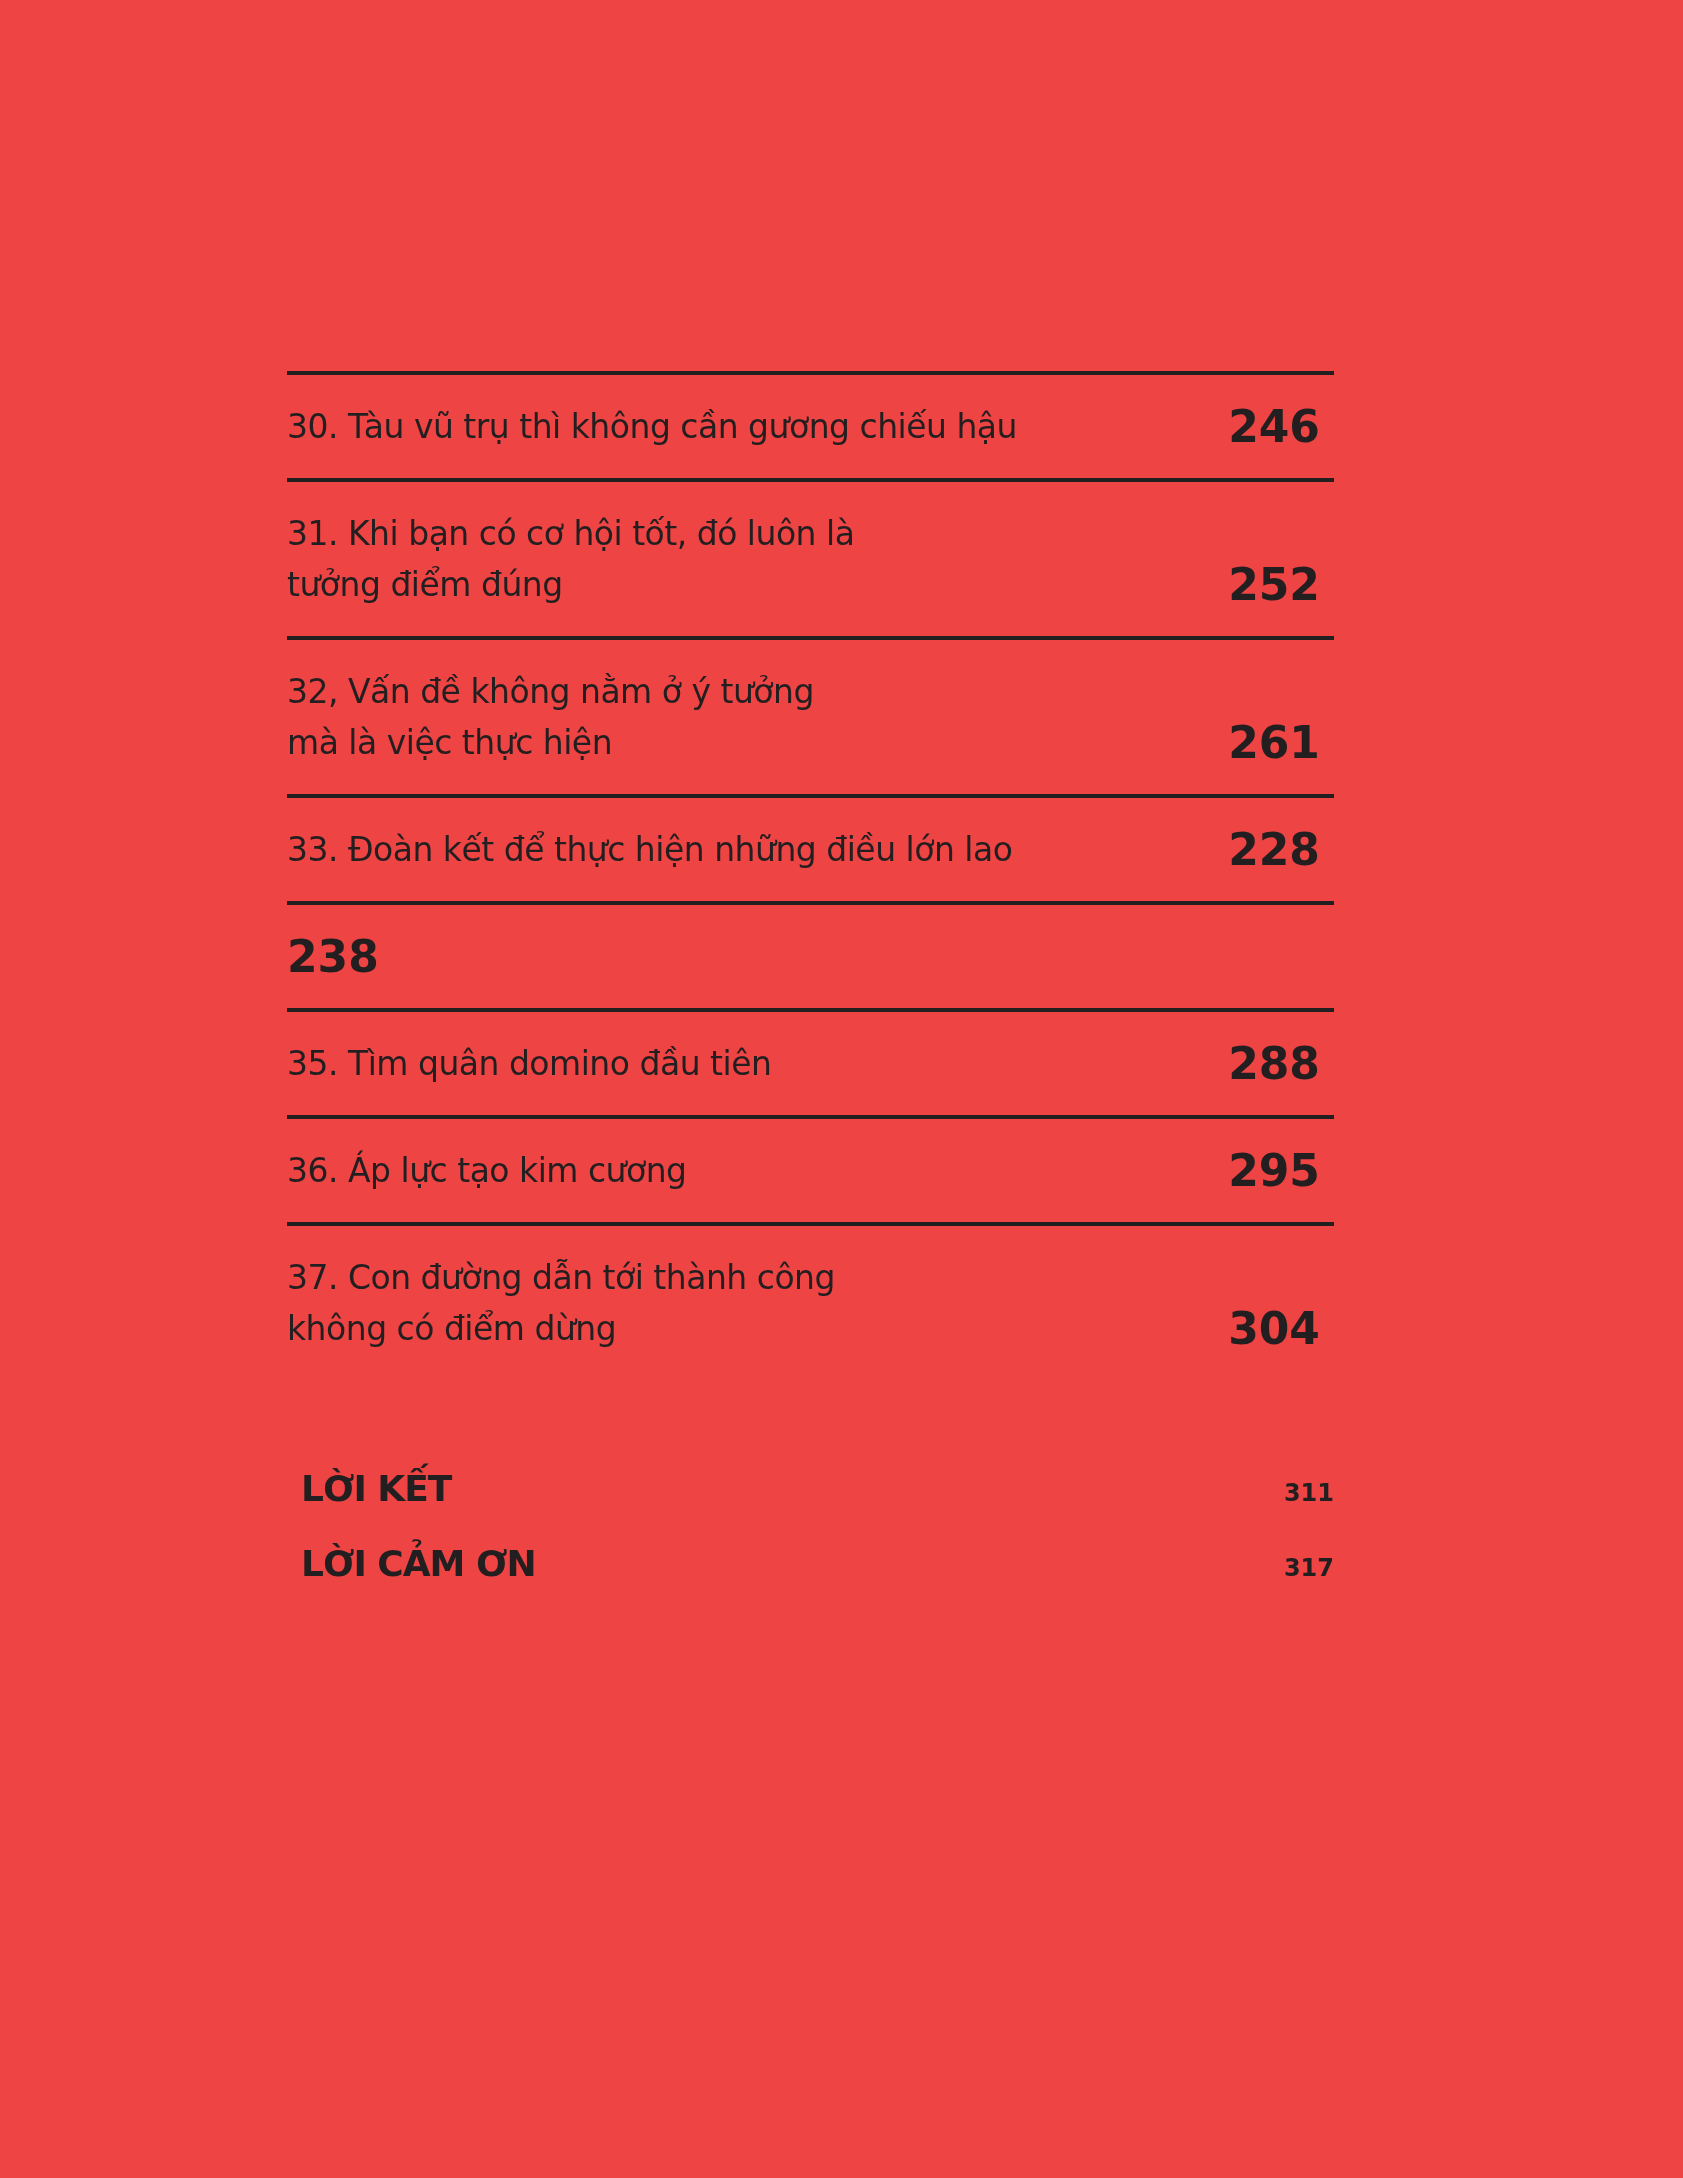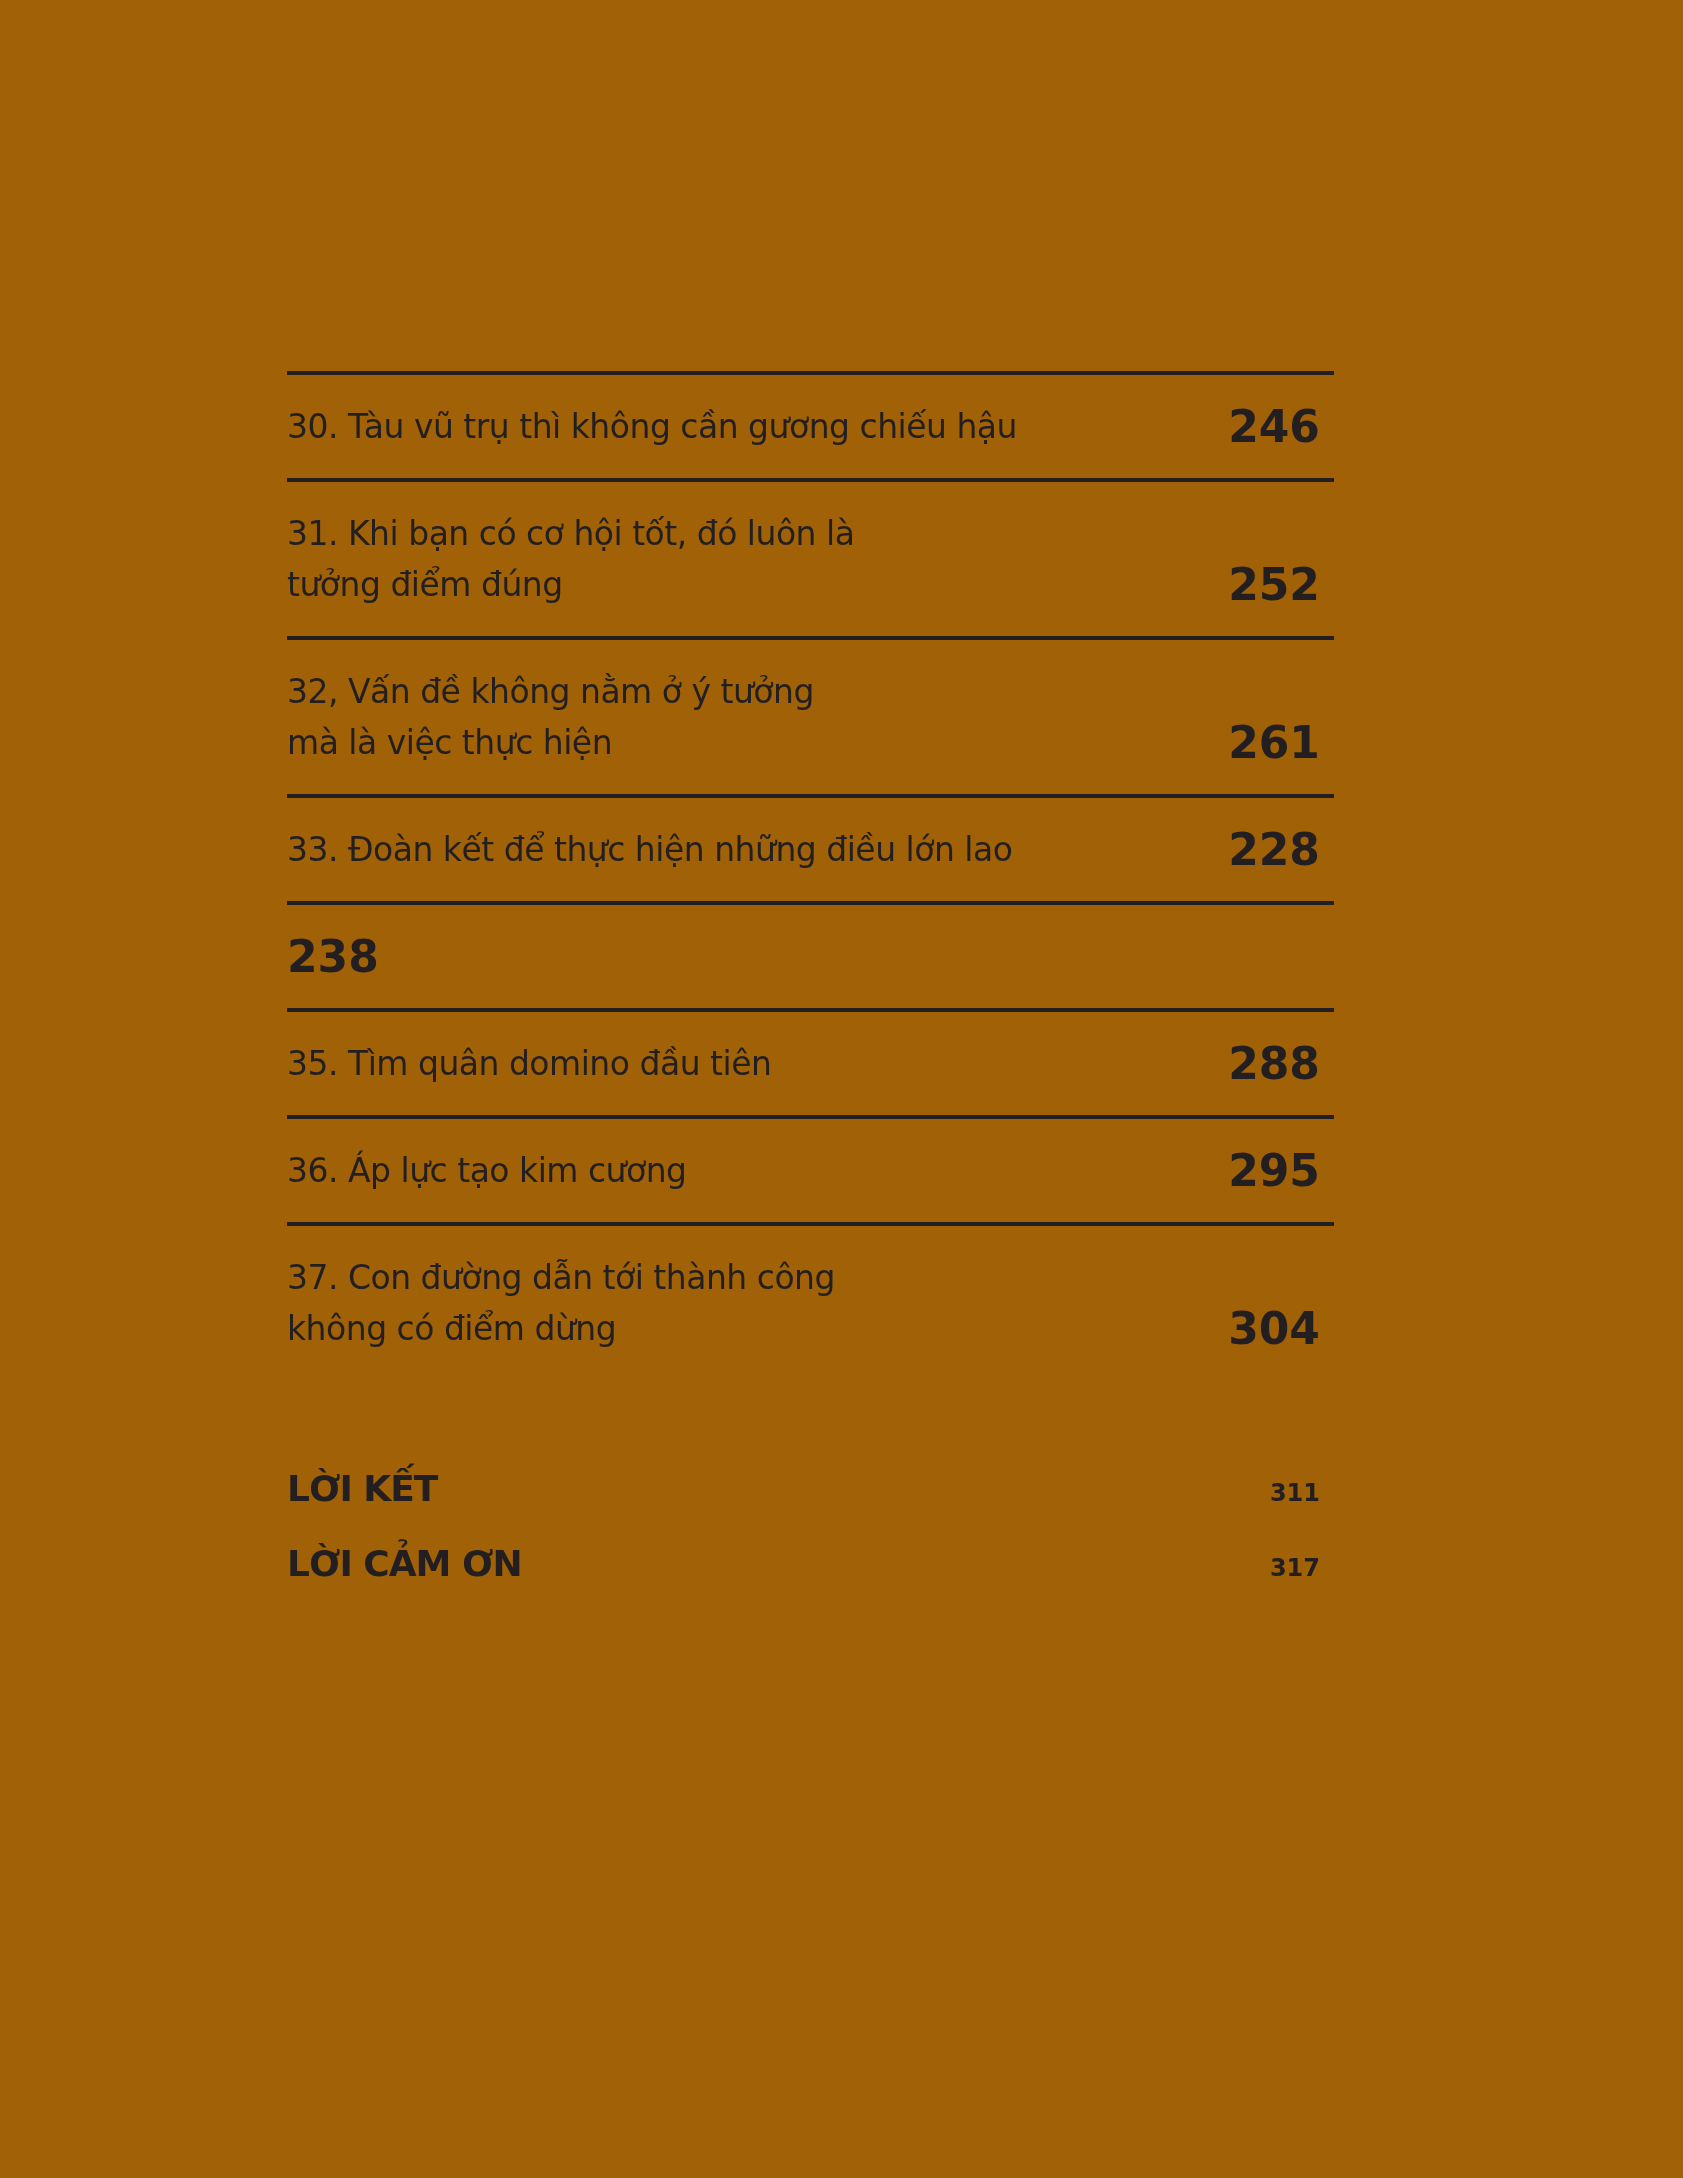--- a/index.html
+++ b/index.html
@@ -11,7 +11,7 @@
     position: relative;
     width: 1683px;
     height: 2178px;
-    background: #a16207;
+    background: #ef4444;
     font-family: "DejaVu Sans", "Liberation Sans", sans-serif;
     color: #231f20;
   }

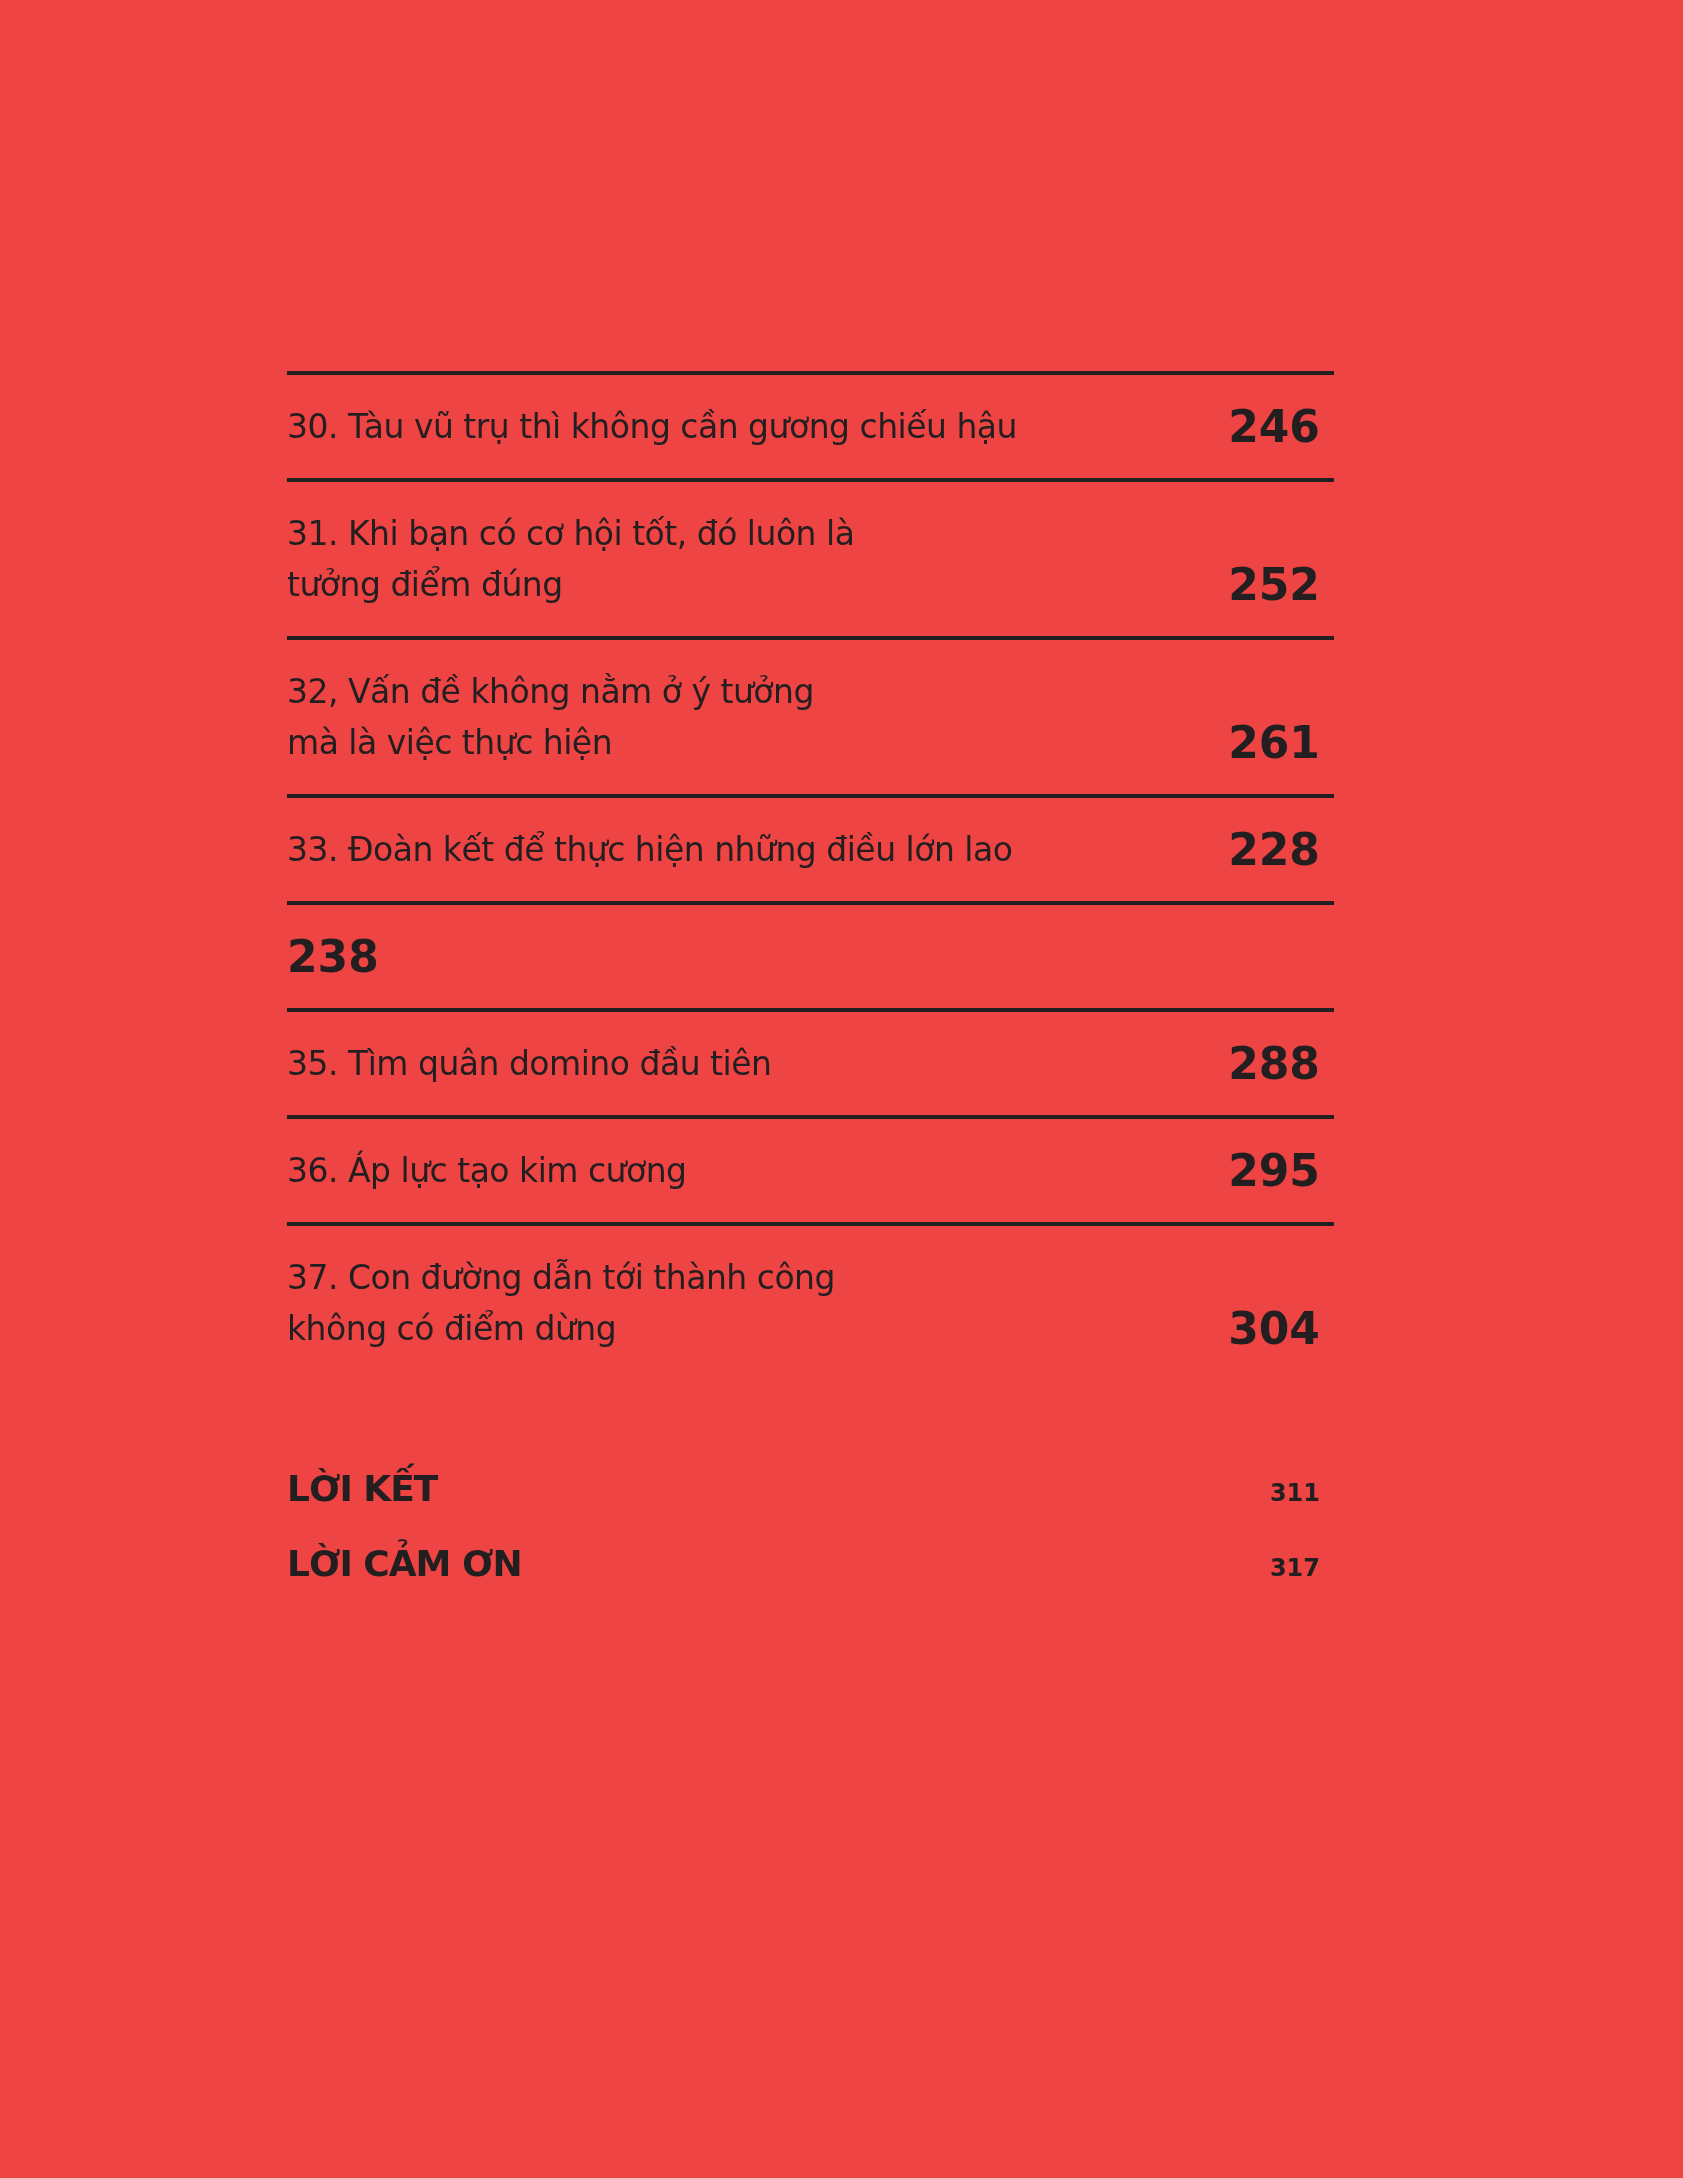--- a/index.html
+++ b/index.html
@@ -44,7 +44,7 @@
   }
   .closing {
     position: absolute;
-    left: 287px;
+    left: 301px;
     top: 1467px;
     width: 1047px;
   }

